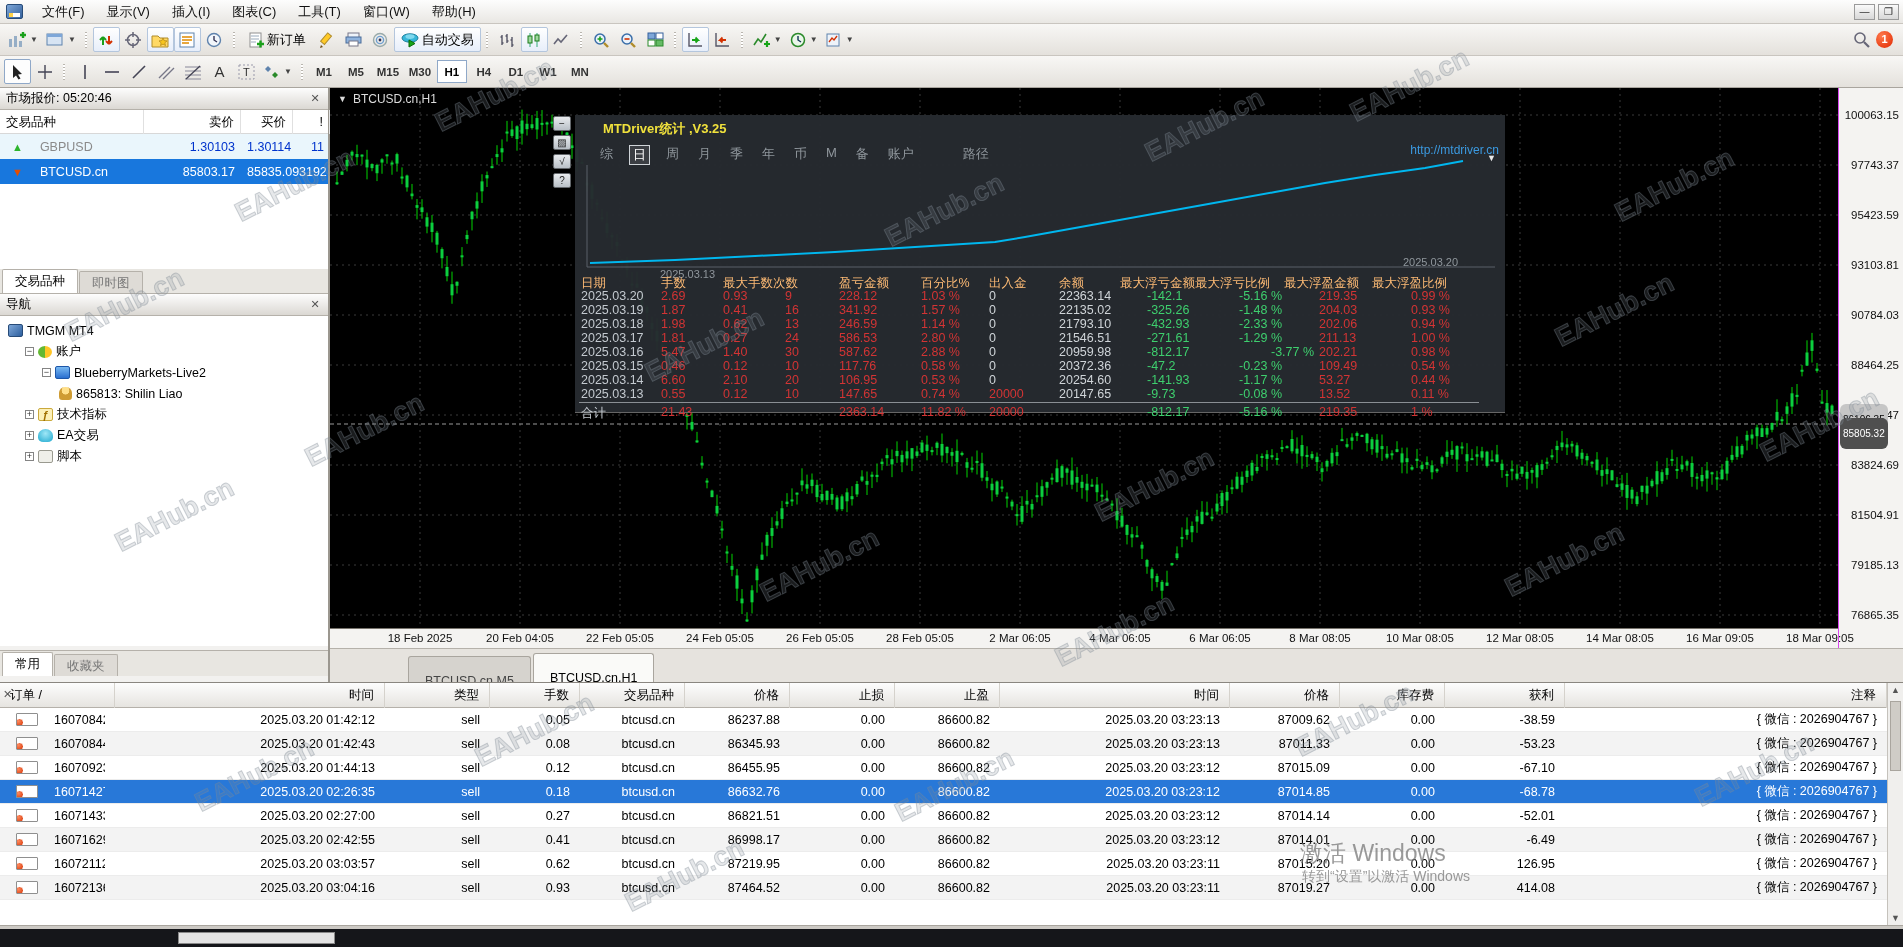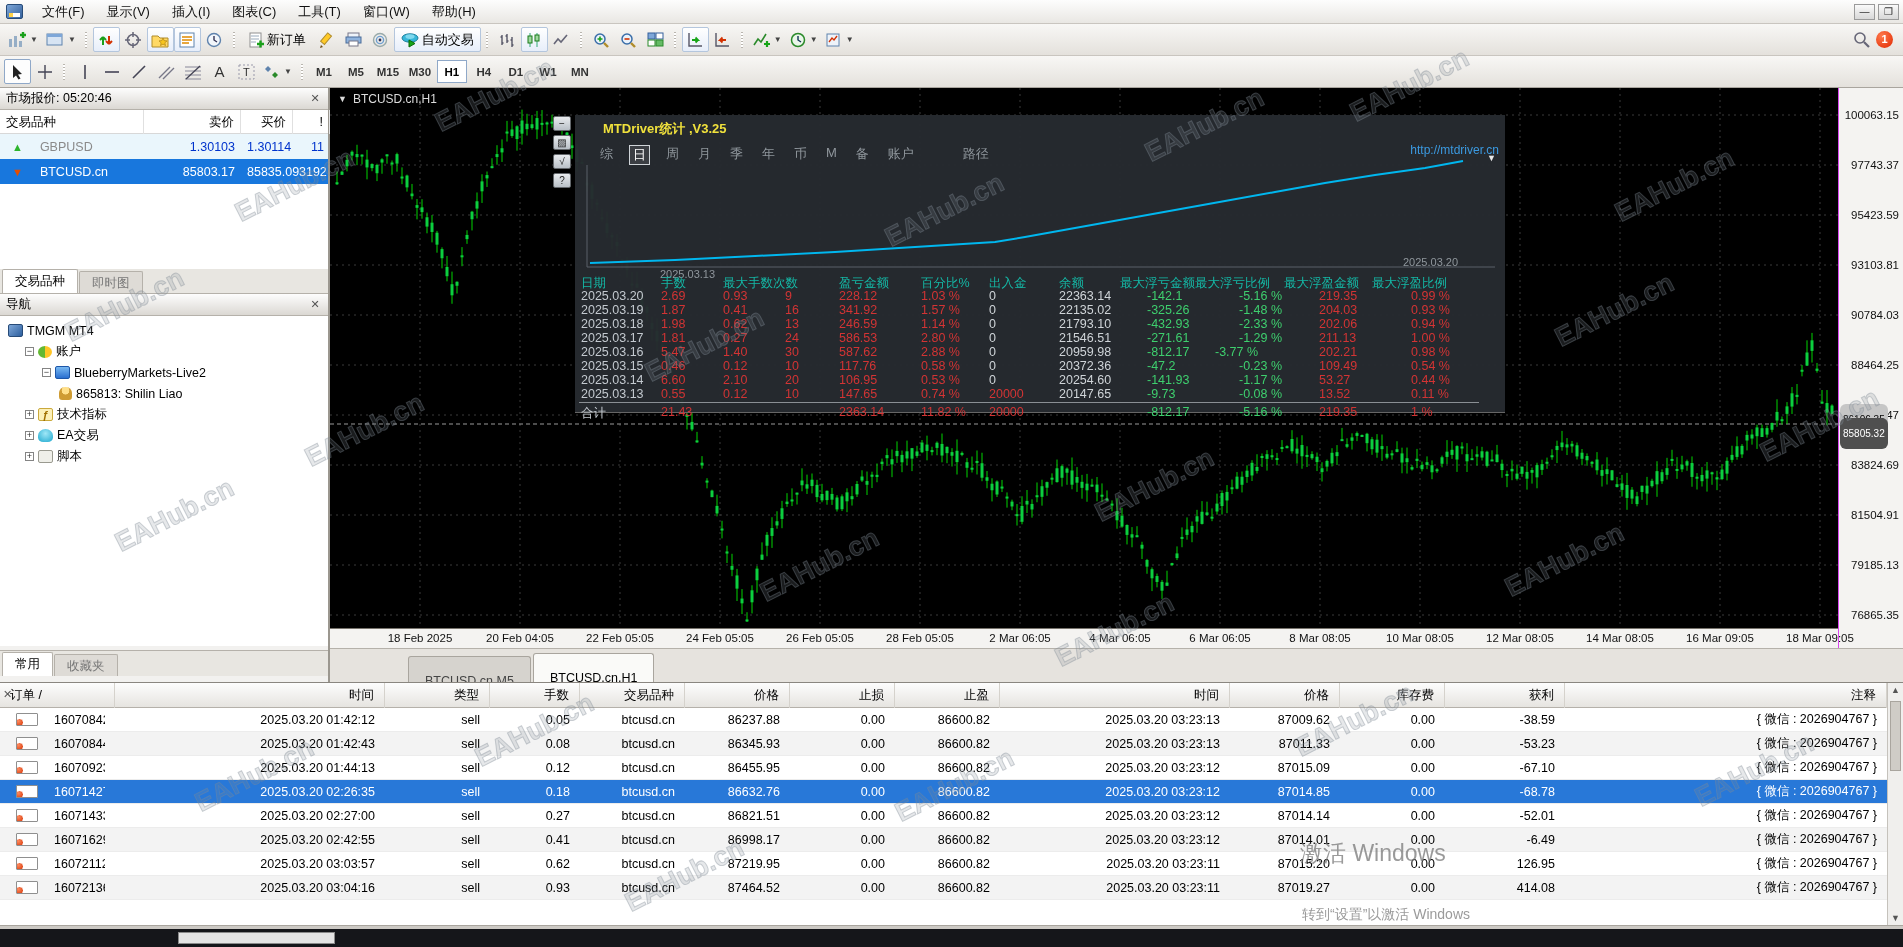--- a/index.html
+++ b/index.html
@@ -93,7 +93,7 @@
   .mtd-btn { width:18px; height:15px; background:linear-gradient(#e8ebee,#b9c0c7); border:1px solid #63676b; color:#222; font-size:10px; line-height:13px; text-align:center; border-radius:2px; }
   .stat-row { position:absolute; left:0; width:930px; height:14px; }
   .stat-row span { position:absolute; font-size:12.5px; white-space:nowrap; }
-  .c-hdr { color:#14b8a6; }
+  .c-hdr { color:#fdba74; }
   .c-date { color:#c3c9cf; }
   .c-red { color:#d23434; }
   .c-white { color:#cfd4d8; }

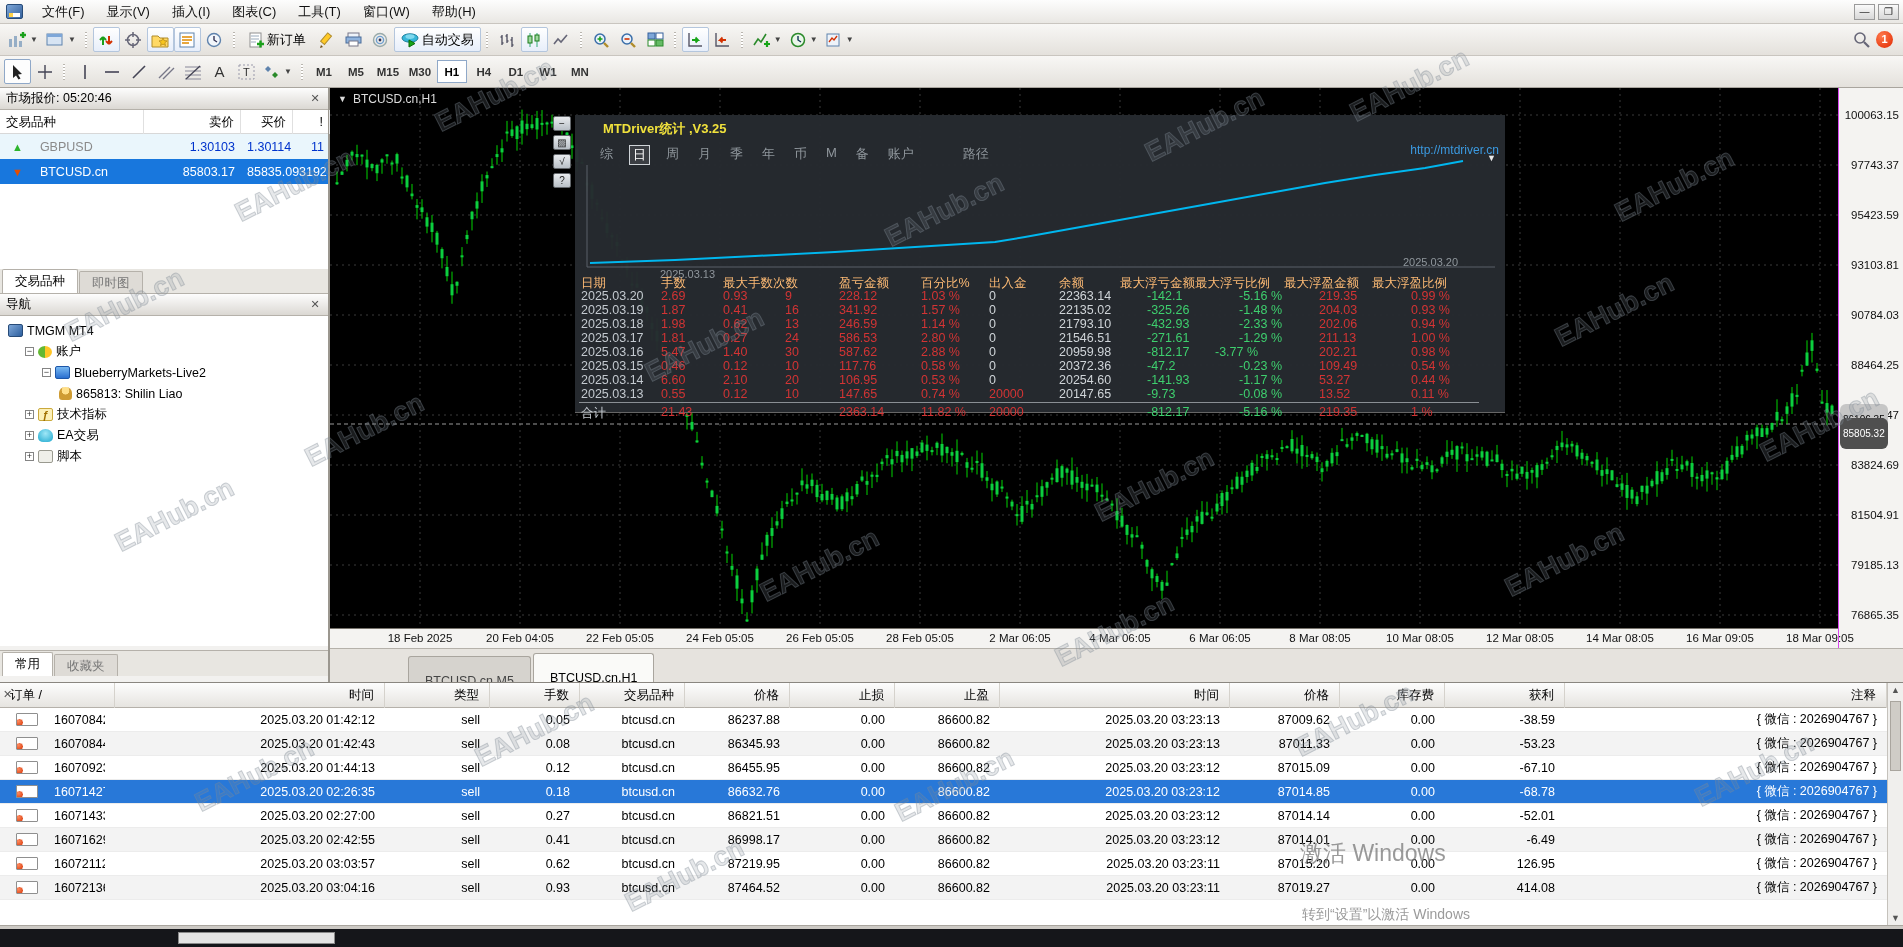--- a/index.html
+++ b/index.html
@@ -1245,7 +1245,7 @@
           <span class="c-white" style="left: 414px;">0</span>
           <span class="c-white" style="left: 484px;">20959.98</span>
           <span class="c-green" style="left: 572px;">-812.17</span>
-          <span class="c-green" style="left: 640px; text-align: center;">-3.77 %</span>
+          <span class="c-green" style="left: 696px; text-align: center;">-3.77 %</span>
           <span class="c-red" style="left: 744px;">202.21</span>
           <span class="c-red" style="left: 836px;">0.98 %</span>
         </div>

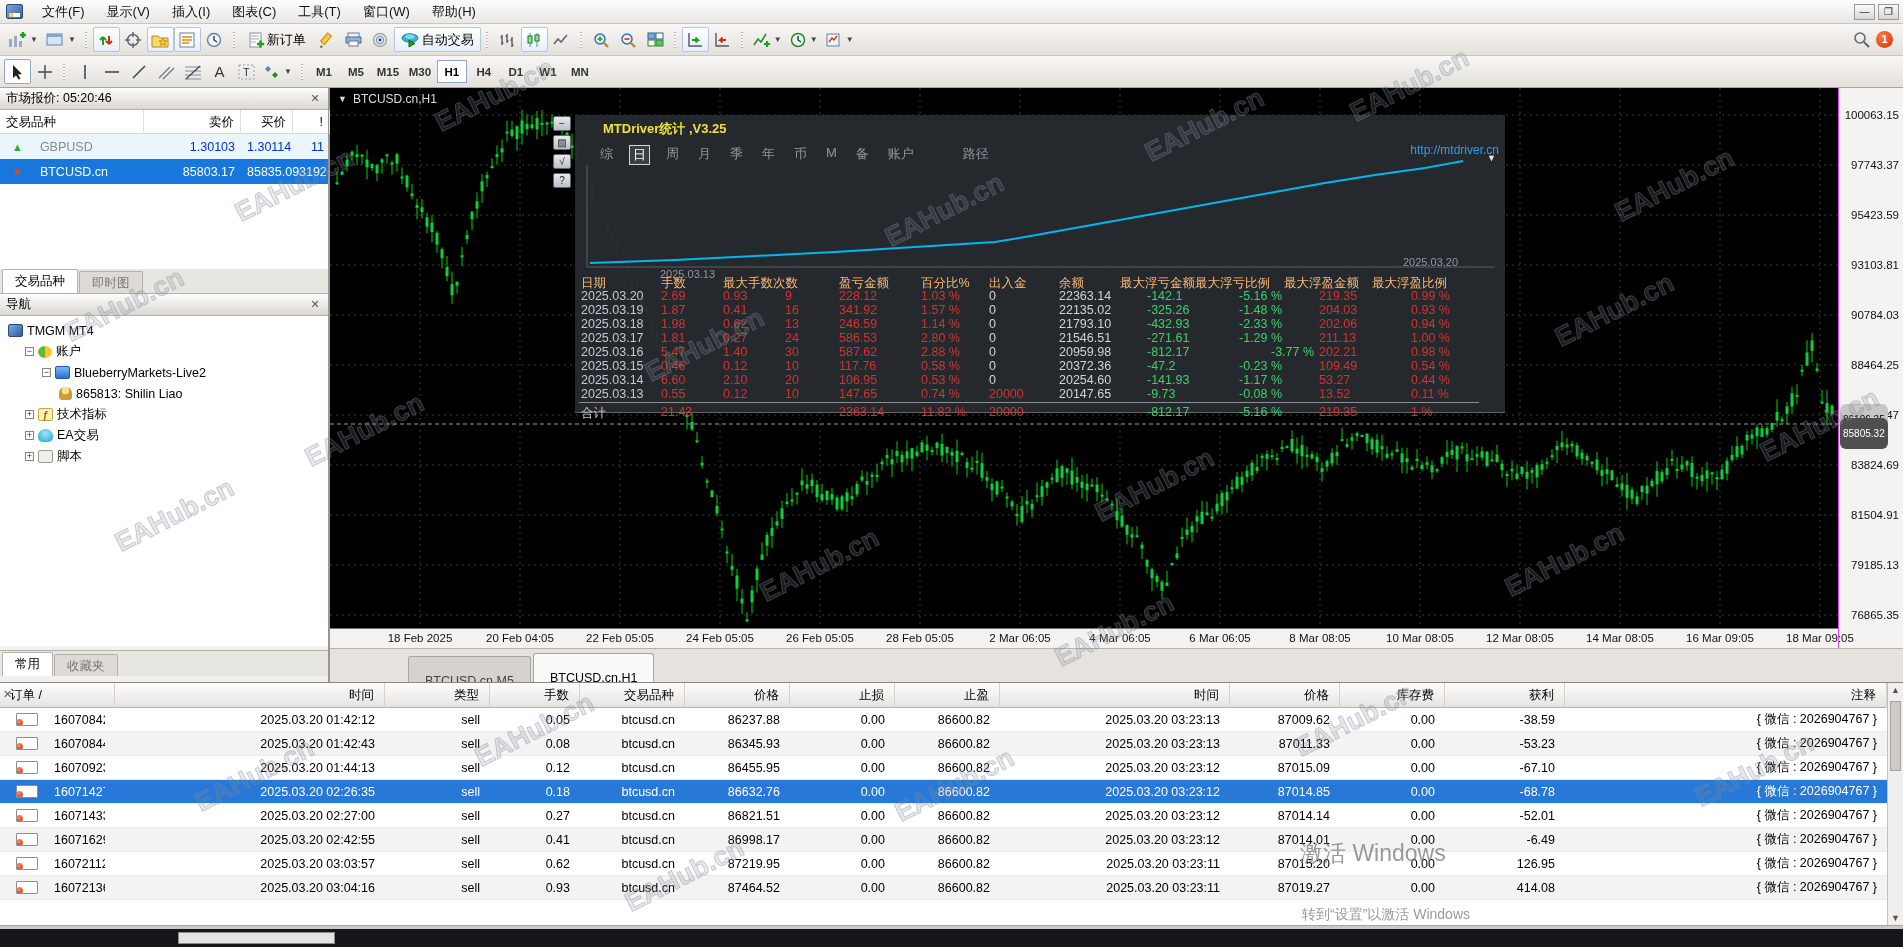--- a/index.html
+++ b/index.html
@@ -134,7 +134,7 @@
   .wm { position:absolute; font-size:27px; font-weight:bold; color:rgba(130,140,150,0.20); -webkit-text-stroke:1px rgba(130,140,150,0.38); transform:rotate(-27deg); pointer-events:none; z-index:40; white-space:nowrap; }
   .activate { position:absolute; z-index:41; color:rgba(120,120,120,0.75); pointer-events:none; }
   .act1 { left:1300px; top:838px; font-size:23px; }
-  .act2 { left:1302px; top:868px; font-size:14px;margin-top:38px; }
+  .act2 { left:1302px; top:868px; font-size:14px; }
 </style>
 </head>
 <body>

